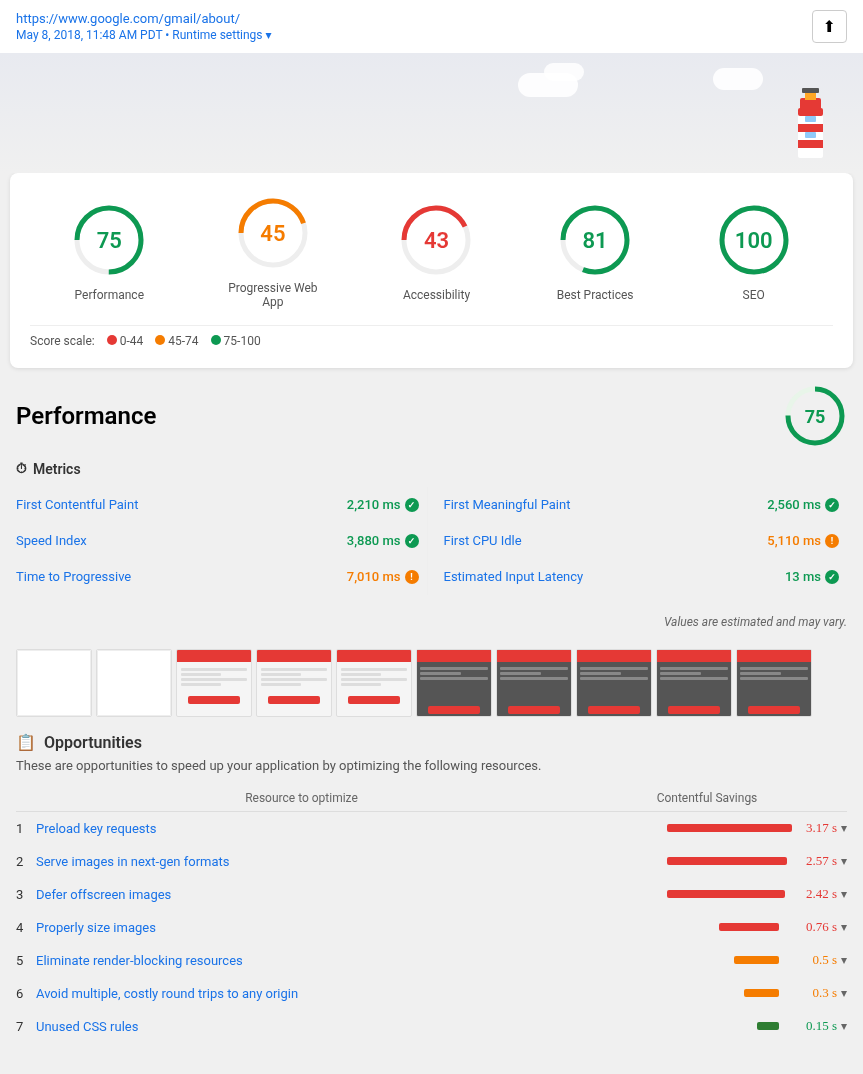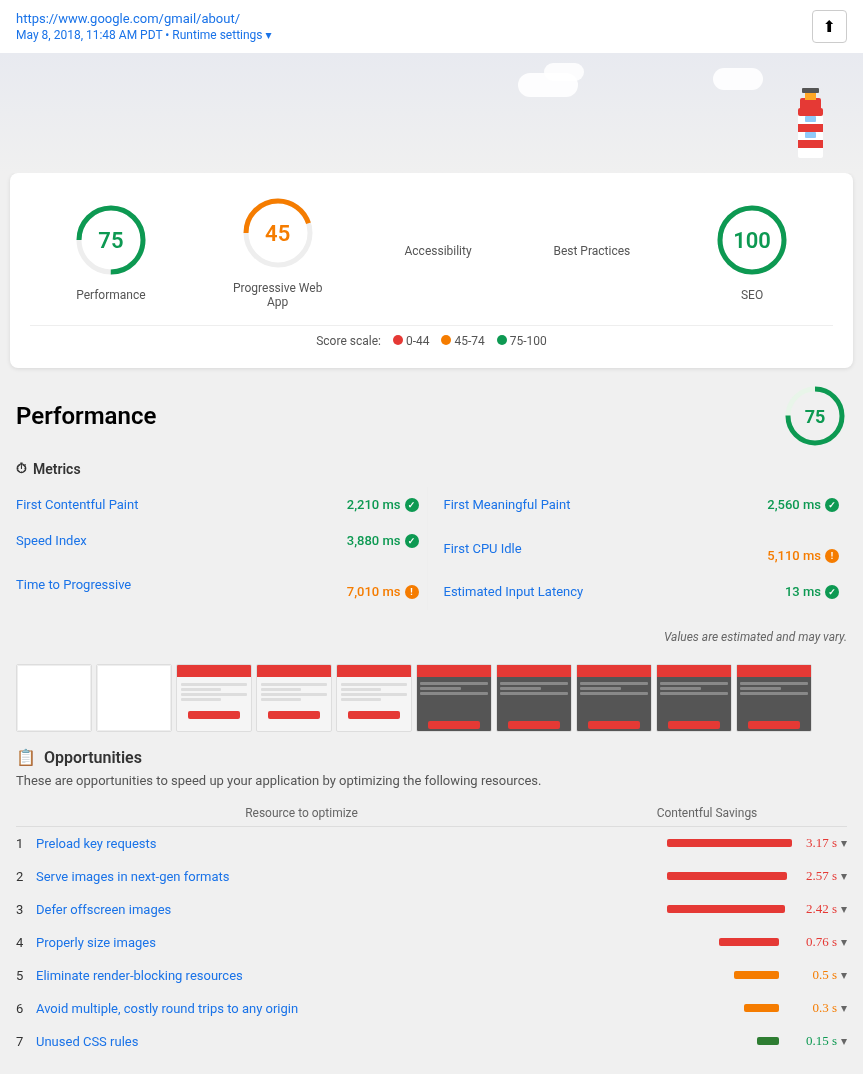--- a/index.html
+++ b/index.html
@@ -125,6 +125,13 @@
     <span class="score-label">Progressive Web App</span>
   </div>
       <div class="score-item">
+    <div class="score-circle">
+      <svg width="80" height="80" viewBox="0 0 80 80">
+        <circle cx="40" cy="40" r="32" fill="none" stroke="#eee" stroke-width="5"></circle>
+        <circle cx="40" cy="40" r="32" fill="none" stroke="#e53935" stroke-width="5" stroke-dasharray="201.06192982974676" stroke-dashoffset="114.60530000295566" transform="rotate(-90 40 40)"></circle>
+      </svg>
+      <span class="score-number" style="color:#e53935;">43</span>
+    </div>
     <span class="score-label">Accessibility</span>
   </div>
       <div class="score-item">

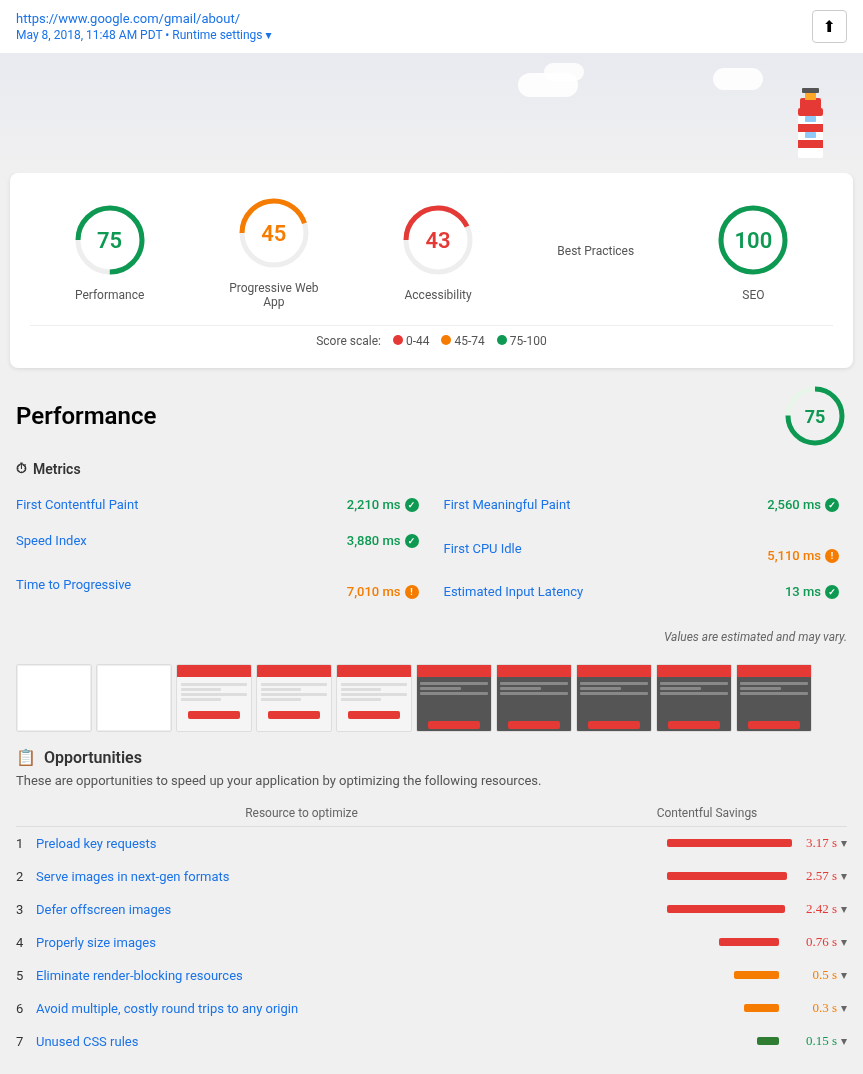--- a/index.html
+++ b/index.html
@@ -135,6 +135,13 @@
     <span class="score-label">Accessibility</span>
   </div>
       <div class="score-item">
+    <div class="score-circle">
+      <svg width="80" height="80" viewBox="0 0 80 80">
+        <circle cx="40" cy="40" r="32" fill="none" stroke="#eee" stroke-width="5"></circle>
+        <circle cx="40" cy="40" r="32" fill="none" stroke="#0d9952" stroke-width="5" stroke-dasharray="201.06192982974676" stroke-dashoffset="38.201766667651874" transform="rotate(-90 40 40)"></circle>
+      </svg>
+      <span class="score-number" style="color:#0d9952;">81</span>
+    </div>
     <span class="score-label">Best Practices</span>
   </div>
       <div class="score-item">

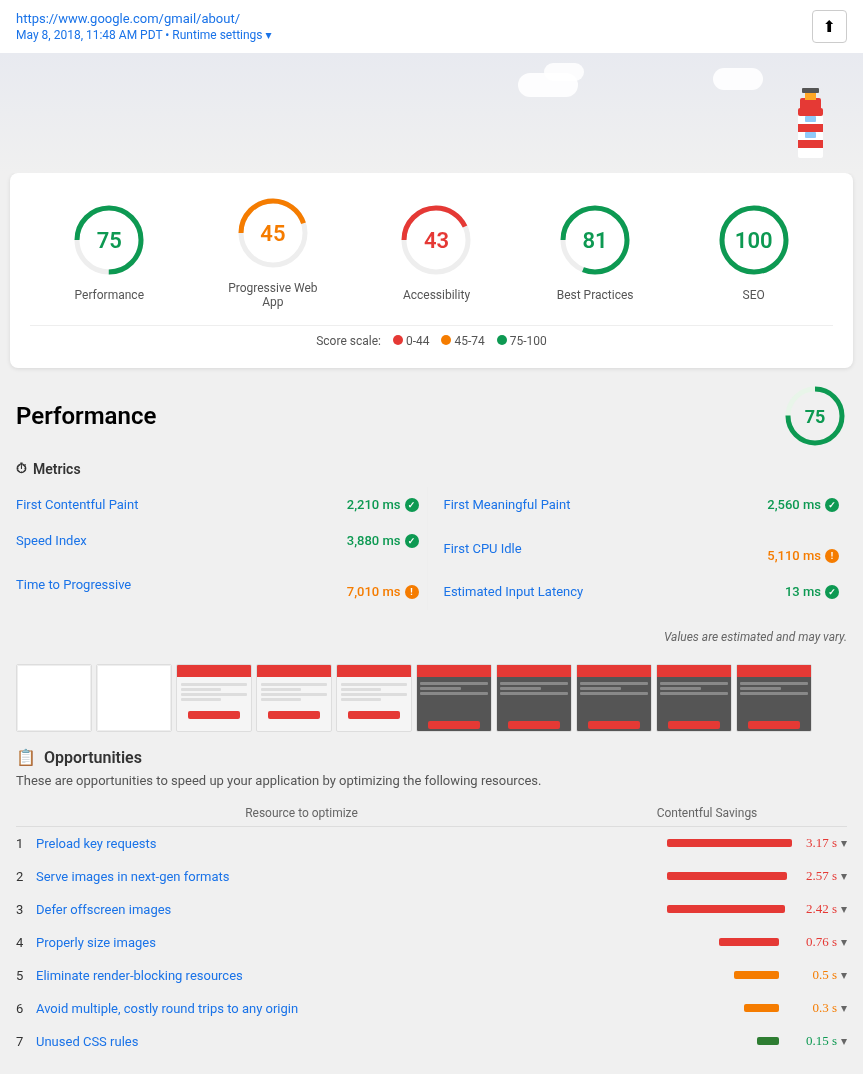--- a/index.html
+++ b/index.html
@@ -21,7 +21,7 @@
     .score-number { position: absolute; top: 50%; left: 50%; transform: translate(-50%, -50%); font-size: 22px; font-weight: 600; }
     .score-label { font-size: 12px; color: #555; text-align: center; max-width: 90px; }
 
-    .scale-row { display: flex; justify-content: center; align-items: center; gap: 12px; font-size: 12px; color: #555; padding-top: 8px; border-top: 1px solid #eee; }
+    .scale-row { display: flex; justify-content: flex-start; align-items: center; gap: 12px; font-size: 12px; color: #555; padding-top: 8px; border-top: 1px solid #eee; }
     .scale-dot { width: 10px; height: 10px; border-radius: 50%; display: inline-block; margin-right: 3px; }
 
     .main-content { padding: 16px; }

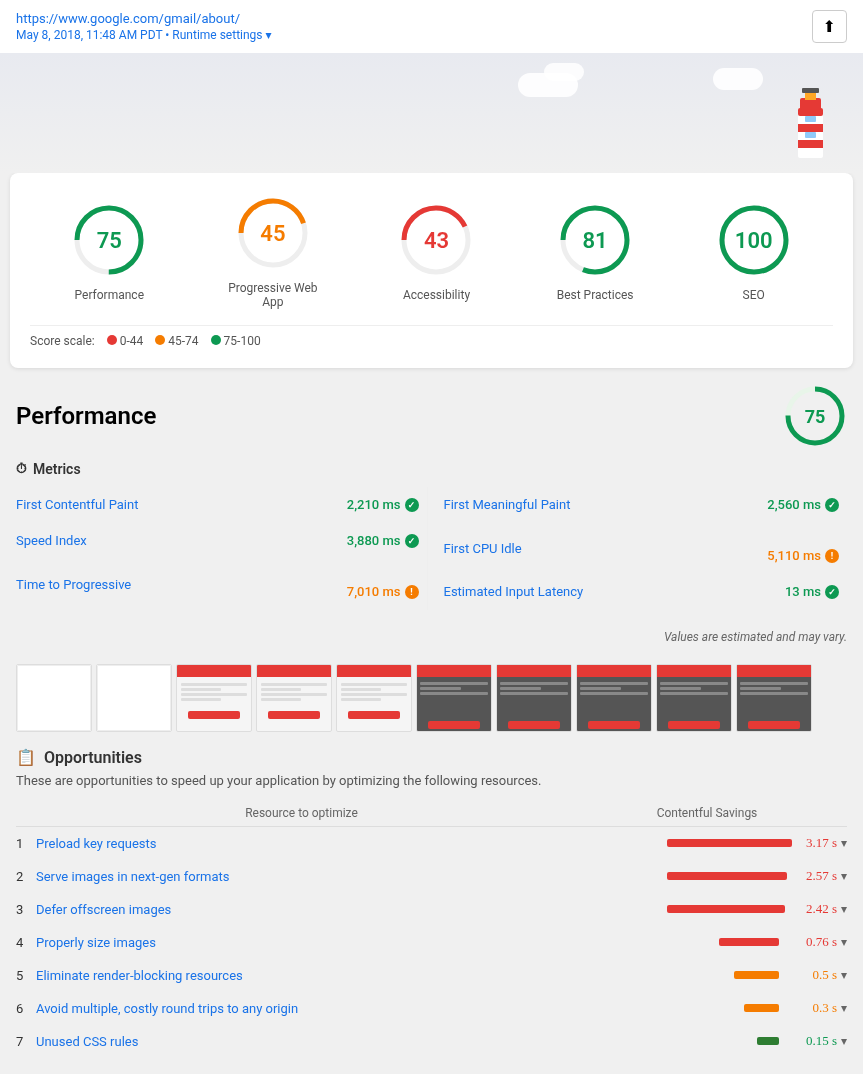--- a/index.html
+++ b/index.html
@@ -34,7 +34,7 @@
     .metric-label { color: #1a73e8; font-size: 13px; cursor: pointer; }
     .metric-value { display: flex; align-items: center; gap: 4px; font-size: 13px; font-weight: 500; }
     .metric-value.green { color: #0d9952; }
-    .metric-value.orange { color: #f57c00; margin-top: 15px; }
+    .metric-value.orange { color: #f57c00; }
     .status-dot { width: 14px; height: 14px; border-radius: 50%; display: flex; align-items: center; justify-content: center; font-size: 9px; color: #fff; font-weight: 700; }
     .status-dot.green { background: #0d9952; }
     .status-dot.orange { background: #f57c00; }

